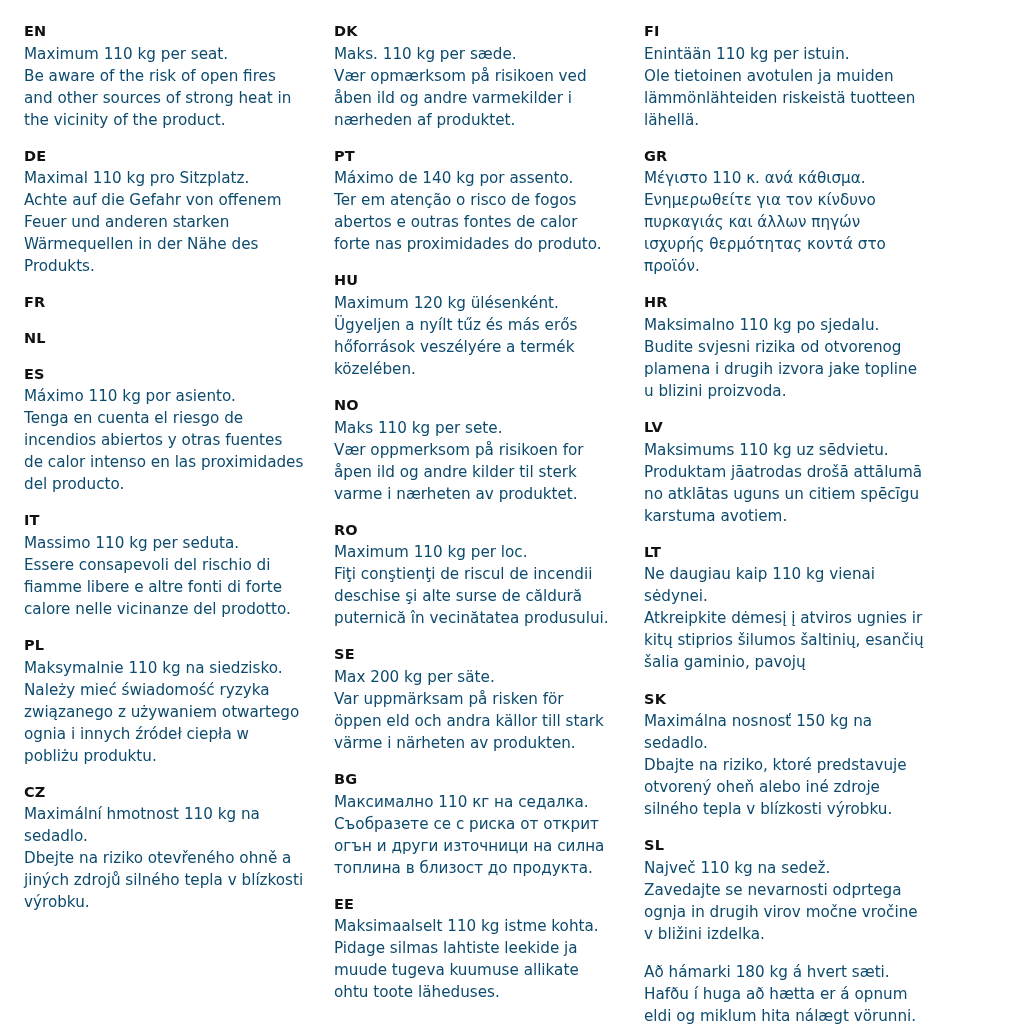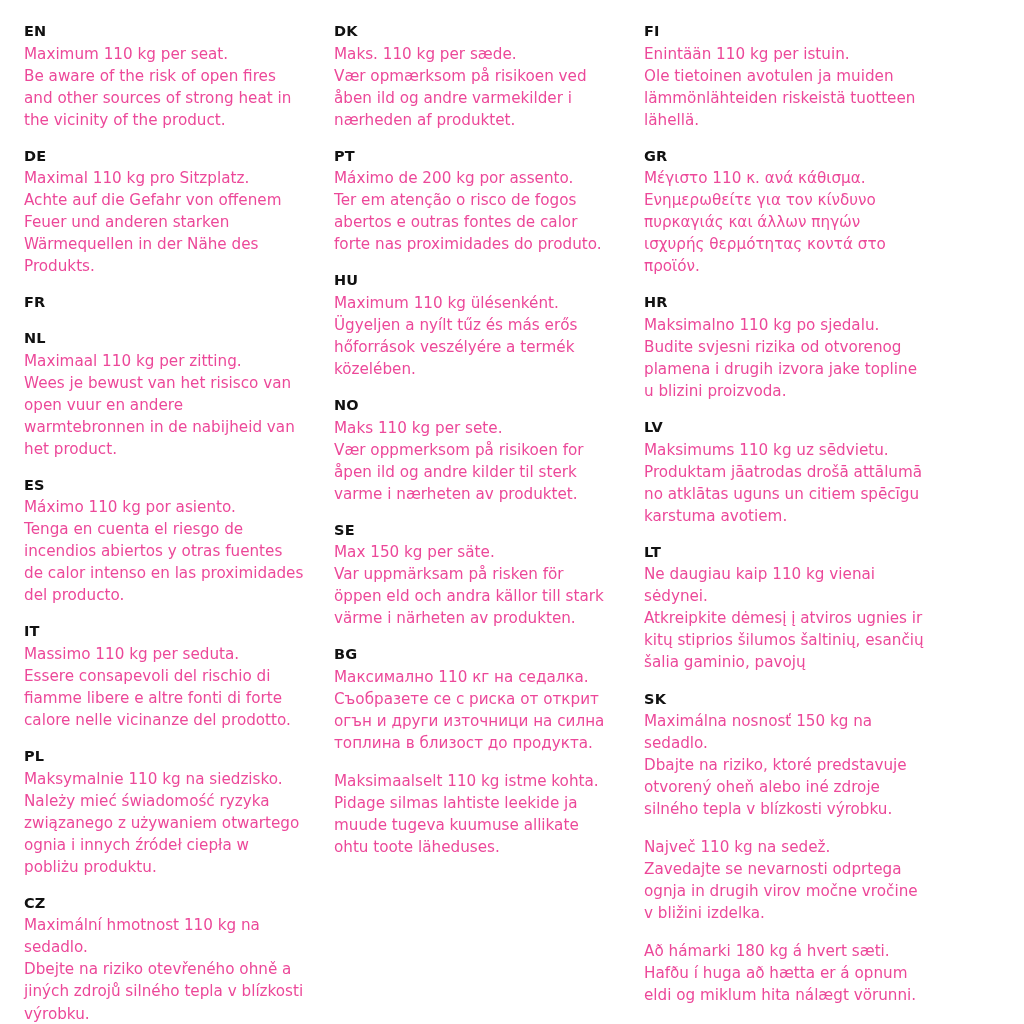--- a/index.html
+++ b/index.html
@@ -48,7 +48,7 @@
   .lang-text {
     font-size: 15.2px;
     line-height: 1.45;
-    color: #ec4899;
+    color: #0c4a6e;
     white-space: pre-line;
     hyphens: none;
   }

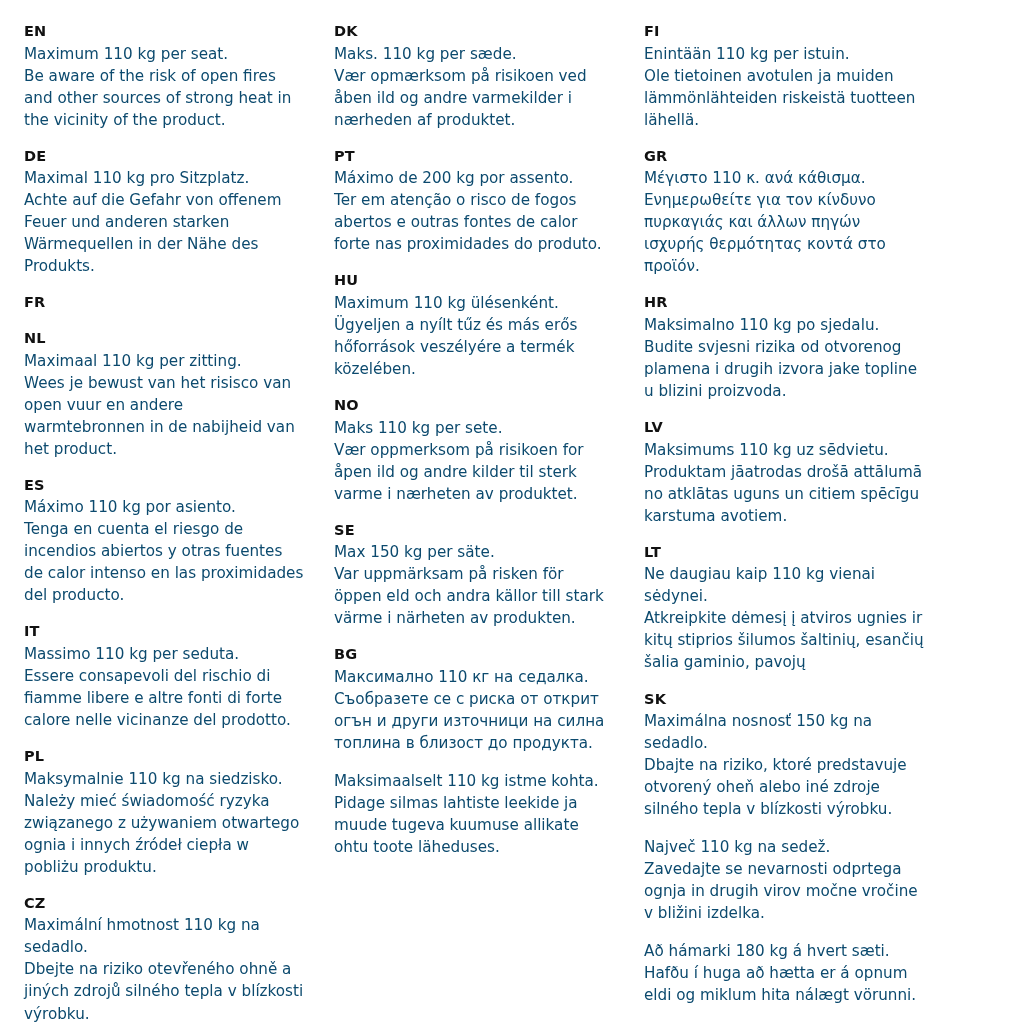--- a/index.html
+++ b/index.html
@@ -108,7 +108,7 @@
       </div>
       <div class="entry">
         <div class="lang-code">PT</div>
-        <div class="lang-text">Máximo de 200 kg por assento.
+        <div class="lang-text">Máximo de 140 kg por assento.
 Ter em atenção o risco de fogos abertos e outras fontes de calor forte nas proximidades do produto.</div>
       </div>
       <div class="entry">

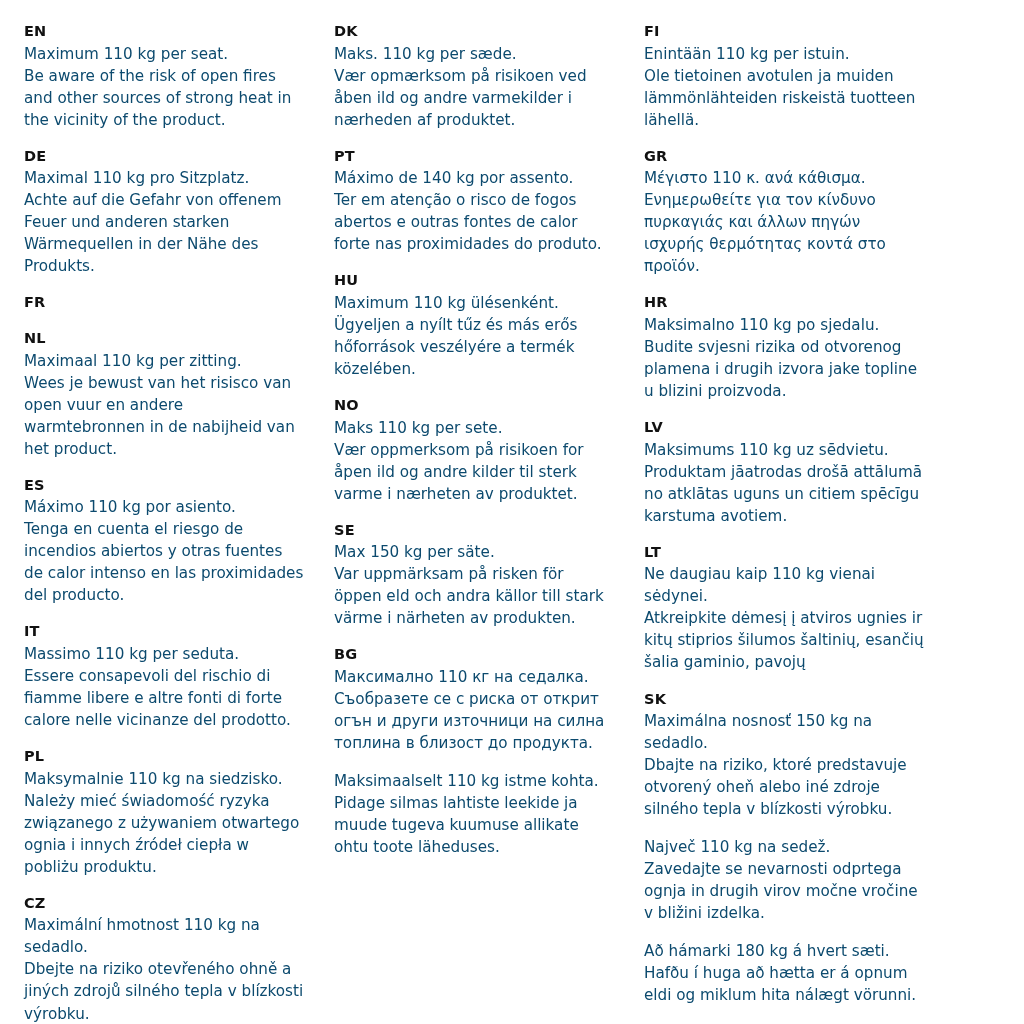--- a/index.html
+++ b/index.html
@@ -113,7 +113,7 @@
       </div>
       <div class="entry">
         <div class="lang-code">HU</div>
-        <div class="lang-text">Maximum 110 kg ülésenként.
+        <div class="lang-text">Maximum 120 kg ülésenként.
 Ügyeljen a nyílt tűz és más erős hőforrások veszélyére a termék közelében.</div>
       </div>
       <div class="entry">

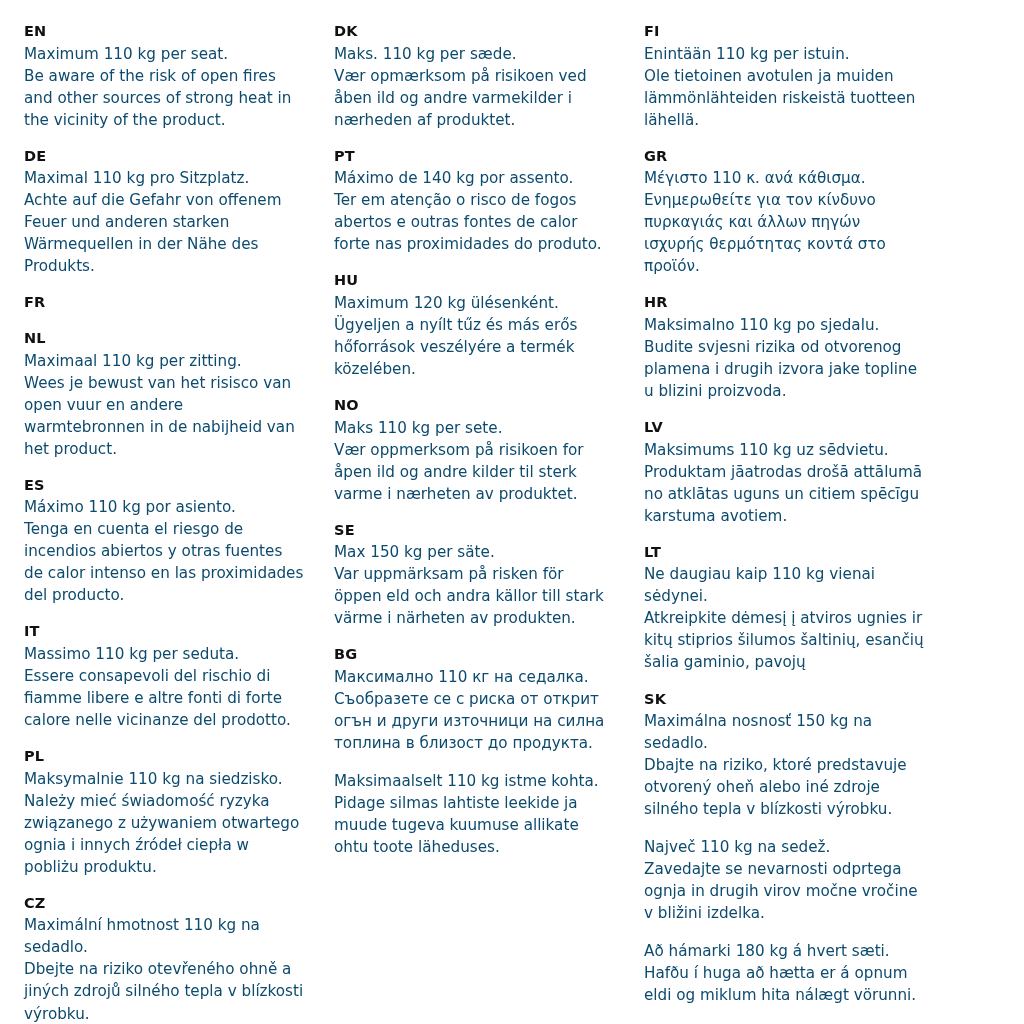--- a/index.html
+++ b/index.html
@@ -75,8 +75,6 @@
       </div>
       <div class="entry">
         <div class="lang-code">NL</div>
-        <div class="lang-text">Maximaal 110 kg per zitting.
-Wees je bewust van het risisco van open vuur en andere warmtebronnen in de nabijheid van het product.</div>
       </div>
       <div class="entry">
         <div class="lang-code">ES</div>

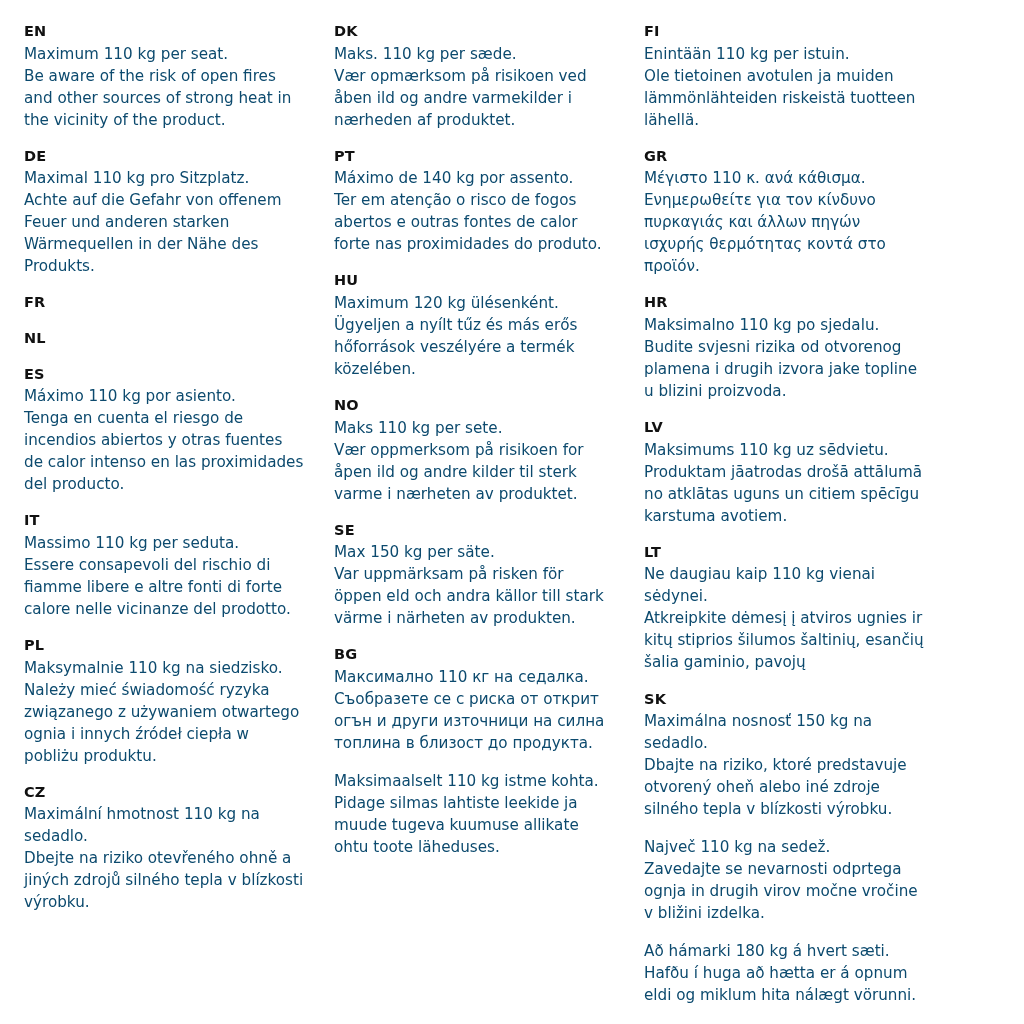--- a/index.html
+++ b/index.html
@@ -120,6 +120,11 @@
 Vær oppmerksom på risikoen for åpen ild og andre kilder til sterk varme i nærheten av produktet.</div>
       </div>
       <div class="entry">
+        <div class="lang-code">RO</div>
+        <div class="lang-text">Maximum 110 kg per loc.
+Fiţi conştienţi de riscul de incendii deschise şi alte surse de căldură puternică în vecinătatea produsului.</div>
+      </div>
+      <div class="entry">
         <div class="lang-code">SE</div>
         <div class="lang-text">Max 150 kg per säte.
 Var uppmärksam på risken för öppen eld och andra källor till stark värme i närheten av produkten.</div>

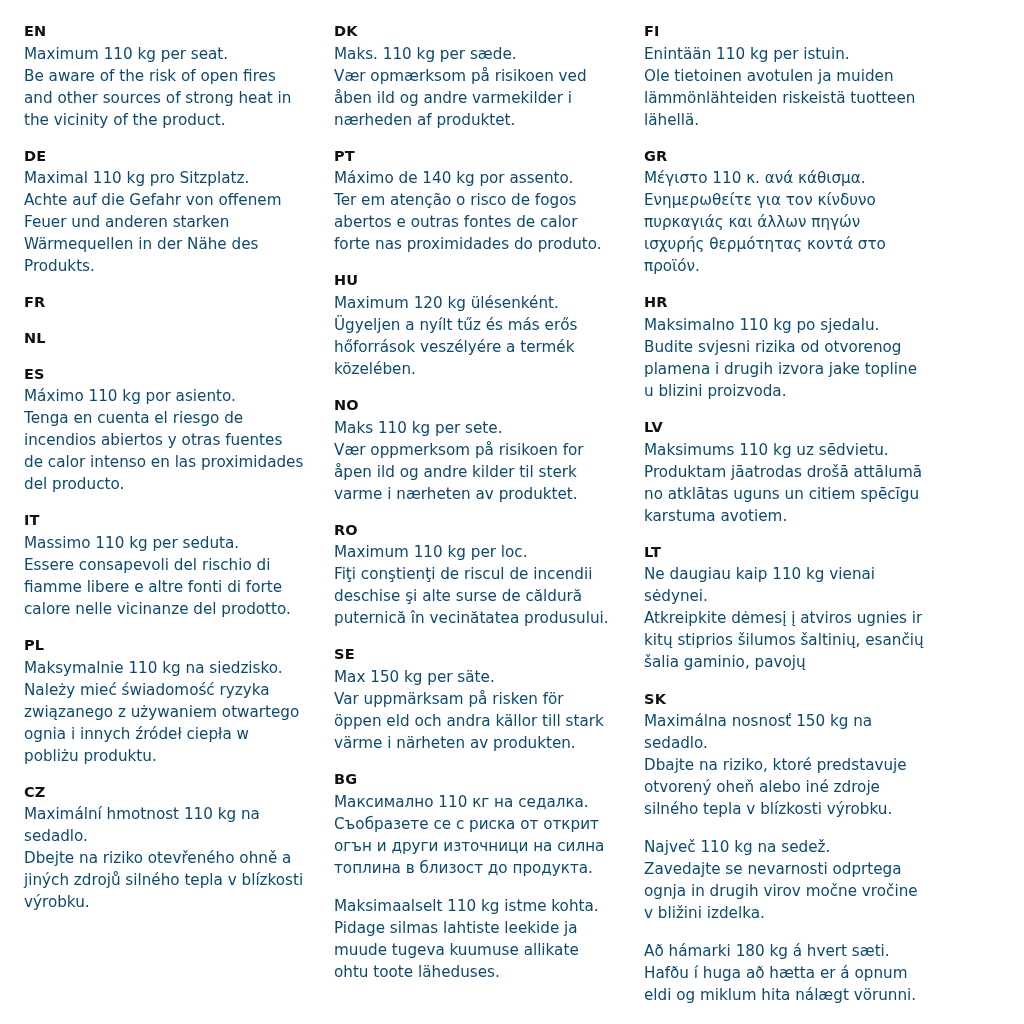--- a/index.html
+++ b/index.html
@@ -126,7 +126,7 @@
       </div>
       <div class="entry">
         <div class="lang-code">SE</div>
-        <div class="lang-text">Max 150 kg per säte.
+        <div class="lang-text">Max 200 kg per säte.
 Var uppmärksam på risken för öppen eld och andra källor till stark värme i närheten av produkten.</div>
       </div>
       <div class="entry">

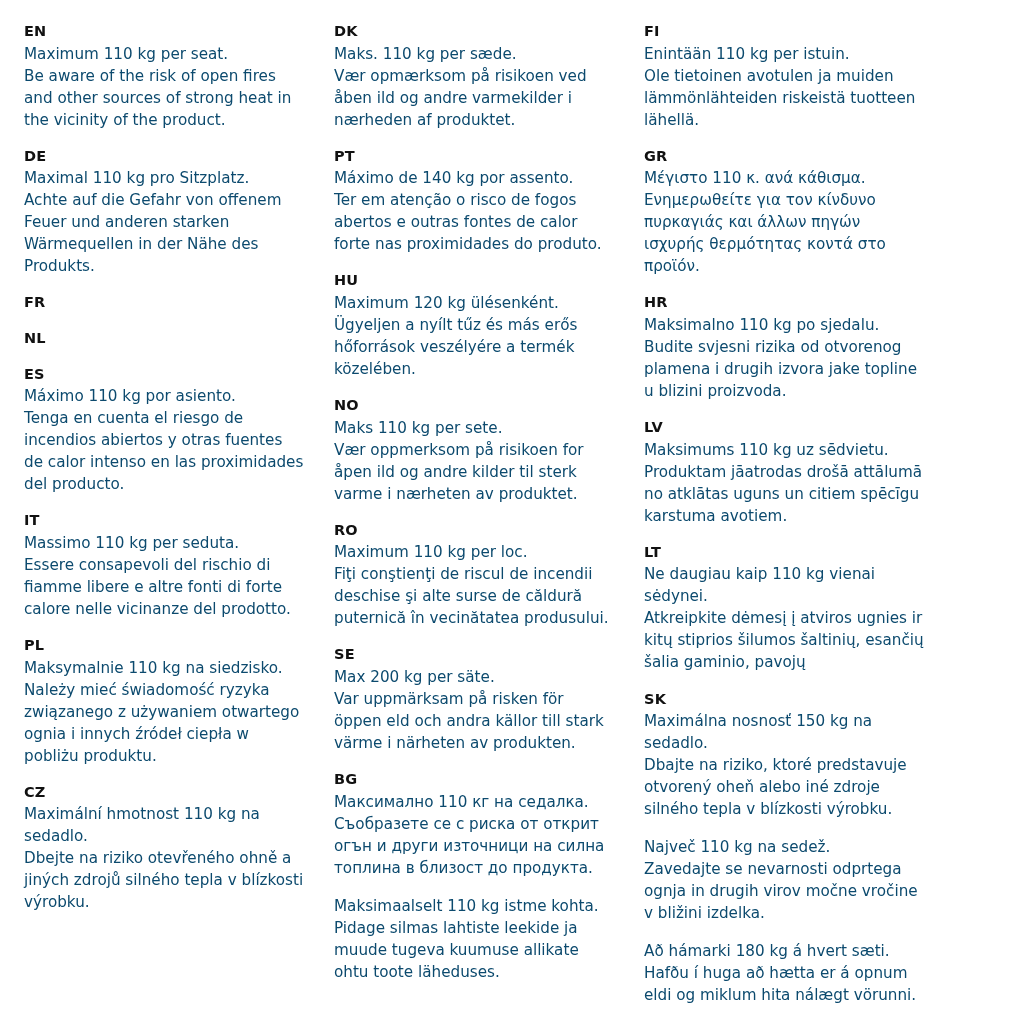--- a/index.html
+++ b/index.html
@@ -172,6 +172,7 @@
 Dbajte na riziko, ktoré predstavuje otvorený oheň alebo iné zdroje silného tepla v blízkosti výrobku.</div>
       </div>
       <div class="entry">
+        <div class="lang-code">SL</div>
         <div class="lang-text">Največ 110 kg na sedež.
 Zavedajte se nevarnosti odprtega ognja in drugih virov močne vročine v bližini izdelka.</div>
       </div>

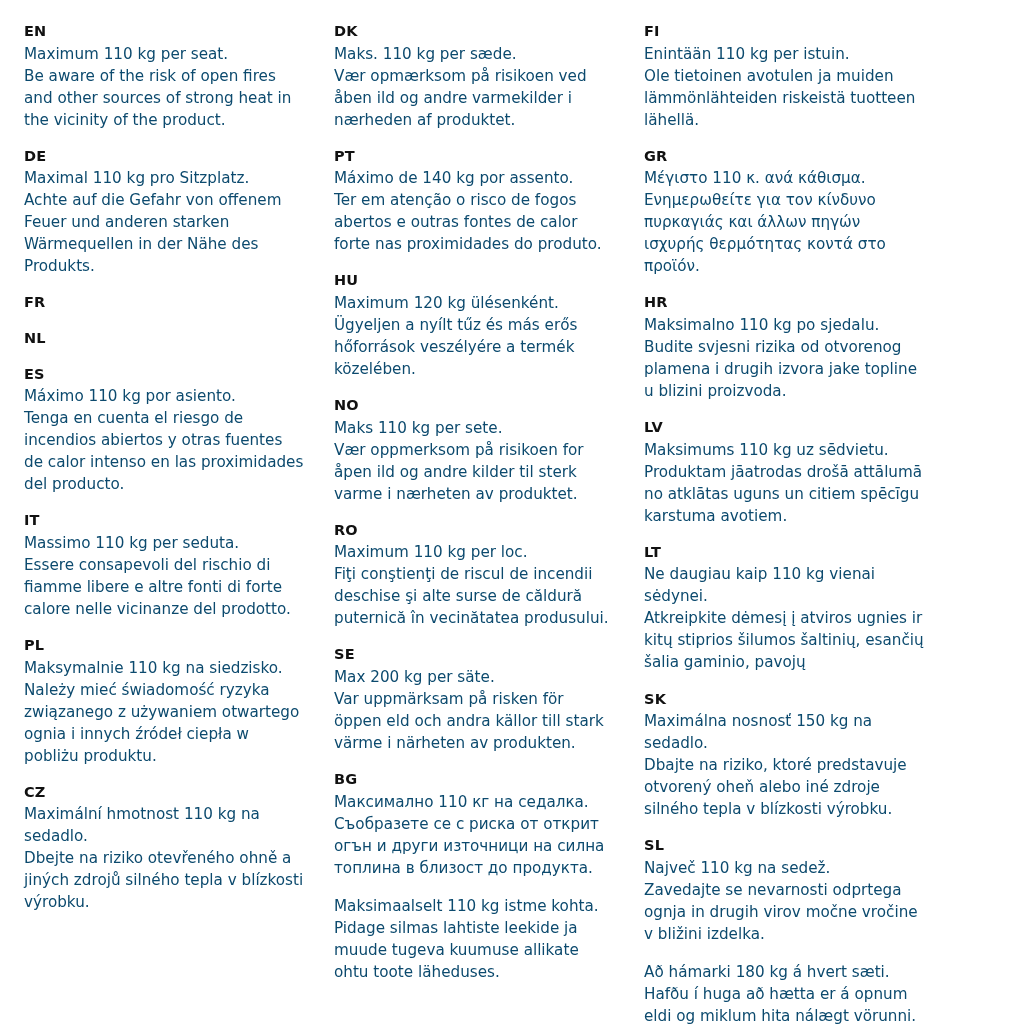--- a/index.html
+++ b/index.html
@@ -135,6 +135,7 @@
 Съобразете се с риска от открит огън и други източници на силна топлина в близост до продукта.</div>
       </div>
       <div class="entry">
+        <div class="lang-code">EE</div>
         <div class="lang-text">Maksimaalselt 110 kg istme kohta.
 Pidage silmas lahtiste leekide ja muude tugeva kuumuse allikate ohtu toote läheduses.</div>
       </div>

